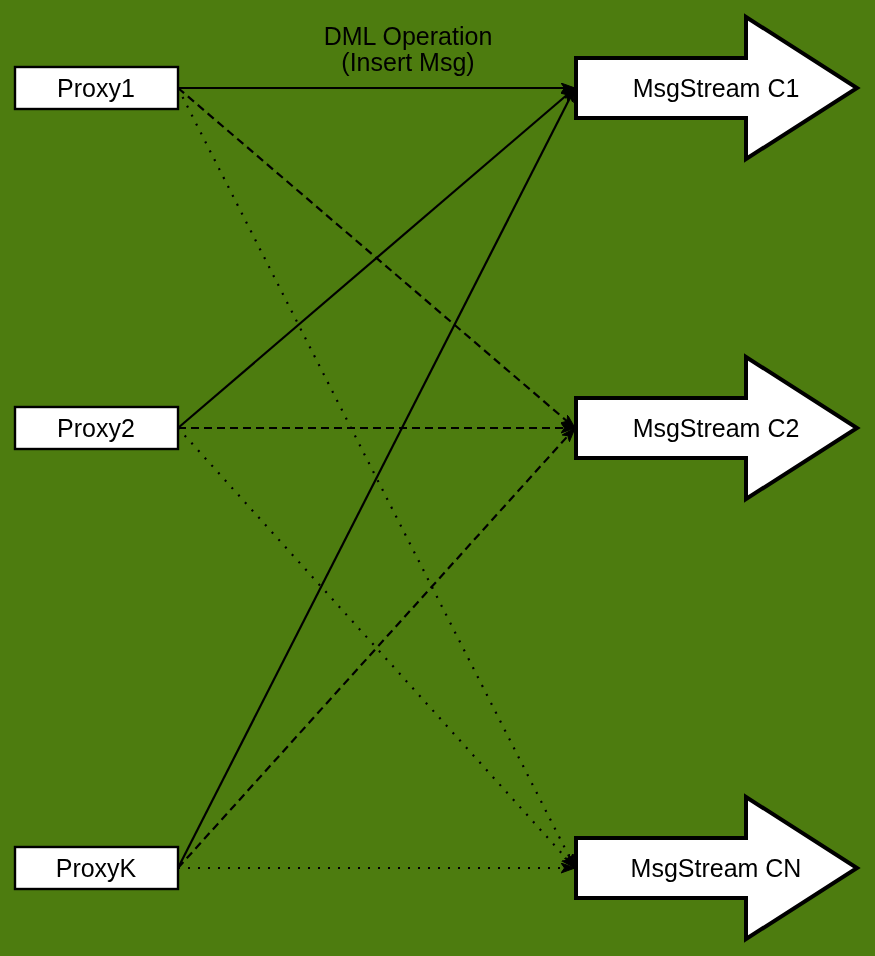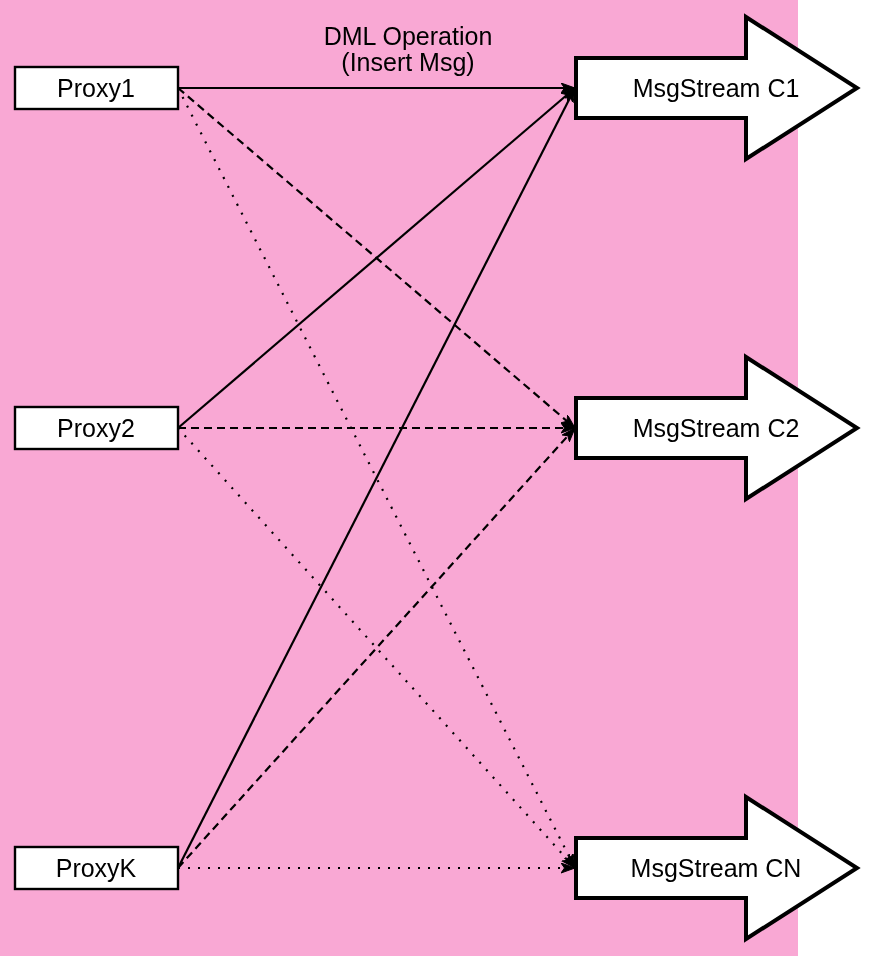--- a/index.html
+++ b/index.html
@@ -11,9 +11,9 @@
     font-family: "Liberation Sans", "DejaVu Sans", sans-serif;
   }
   .canvas-wrap {
-    width: 798px;
+    width: 875px;
     height: 956px;
-    background: #f9a8d4;
+    background: #4d7c0f;
     position: relative;
   }
   svg { display: block; }

